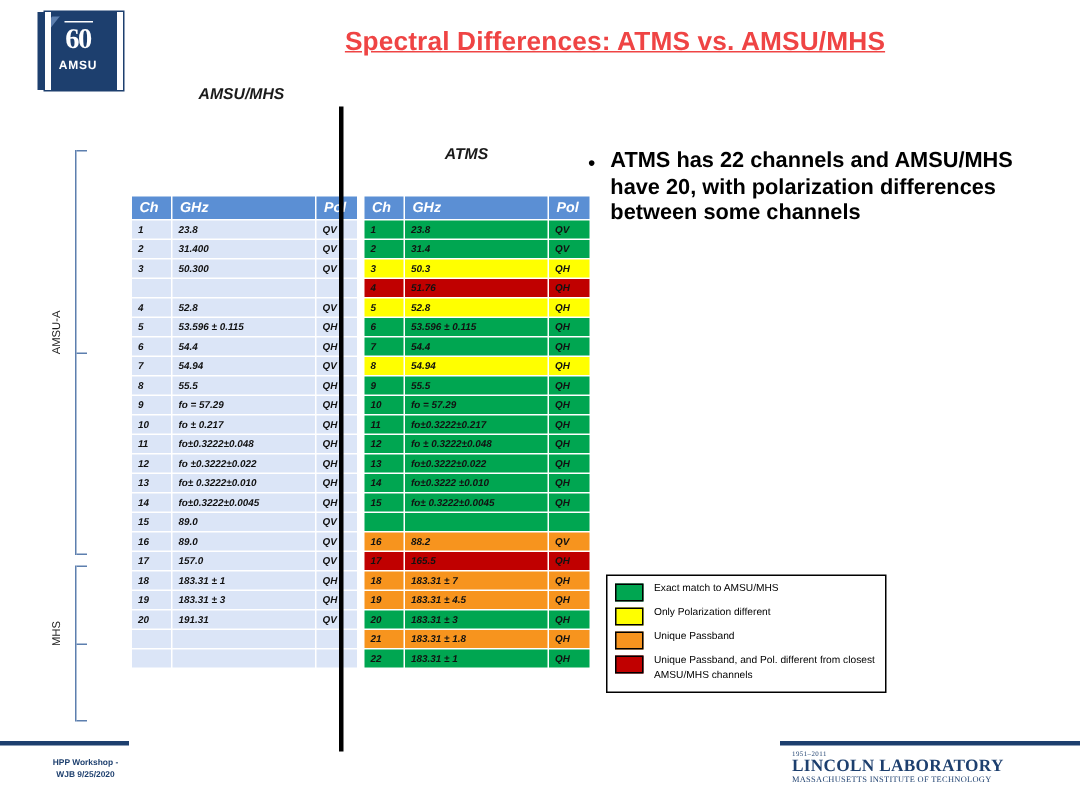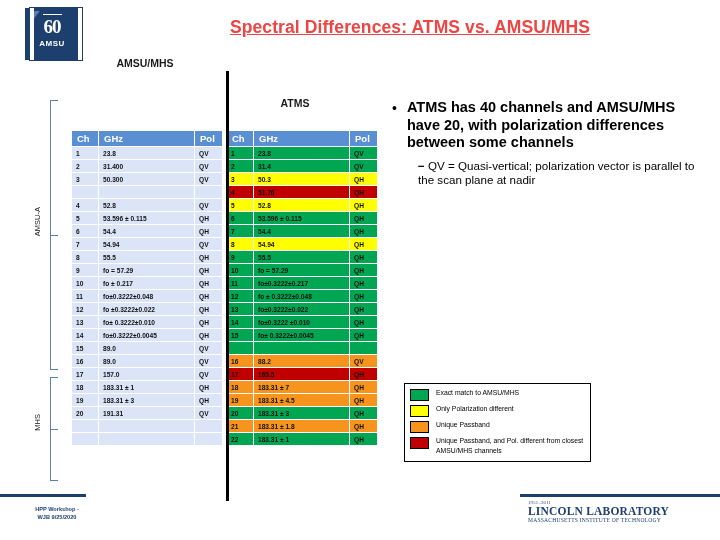--- a/index.html
+++ b/index.html
@@ -48,7 +48,7 @@
     text-decoration:underline;
   }
   
-  #table-block{position:absolute;left:71px;top:57px;width:300px;}
+  #table-block{position:absolute;left:87px;top:57px;width:300px;font-style:italic;}
   .group-head{display:flex;font-size:10.5px;font-weight:bold;color:#1a1a1a;}
   .group-head .gh{width:148px;text-align:center;}
   .group-head .gh.right{width:152px;margin-top:40px;}

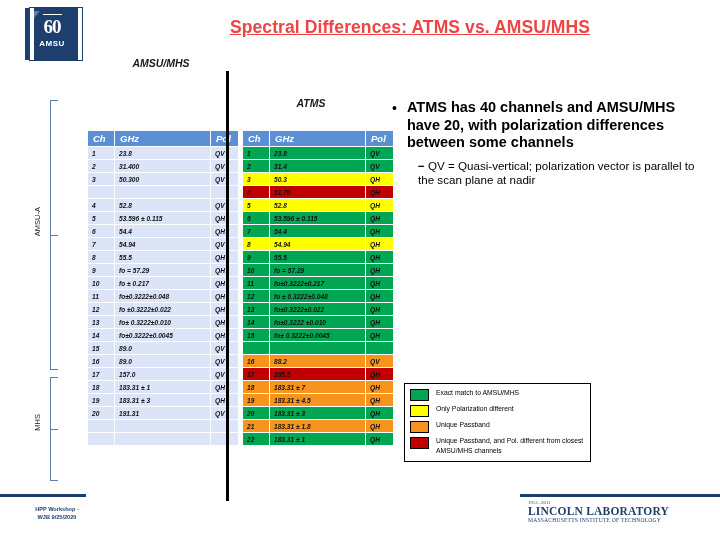--- a/index.html
+++ b/index.html
@@ -384,7 +384,7 @@
 <div id="bullets">
   <div class="b1">
     <span class="dot">•</span>
-    <span class="txt">ATMS has 40 channels and AMSU/MHS have 20, with polarization differences between some channels</span>
+    <span class="txt">ATMS has 22 channels and AMSU/MHS have 20, with polarization differences between some channels</span>
   </div>
   <div class="b2">
     <span class="dash">−</span>

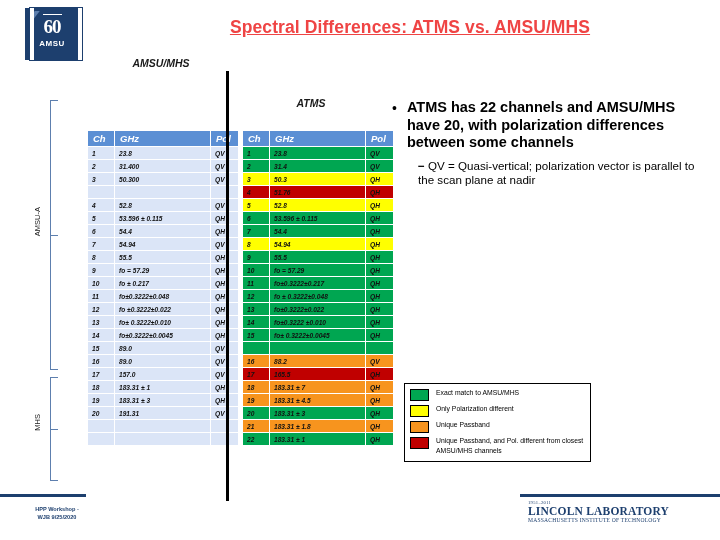--- a/index.html
+++ b/index.html
@@ -386,10 +386,6 @@
     <span class="dot">•</span>
     <span class="txt">ATMS has 22 channels and AMSU/MHS have 20, with polarization differences between some channels</span>
   </div>
-  <div class="b2">
-    <span class="dash">−</span>
-    <span>QV = Quasi-vertical; polarization vector is parallel to the scan plane at nadir</span>
-  </div>
 </div>
 
 <div id="legend">

